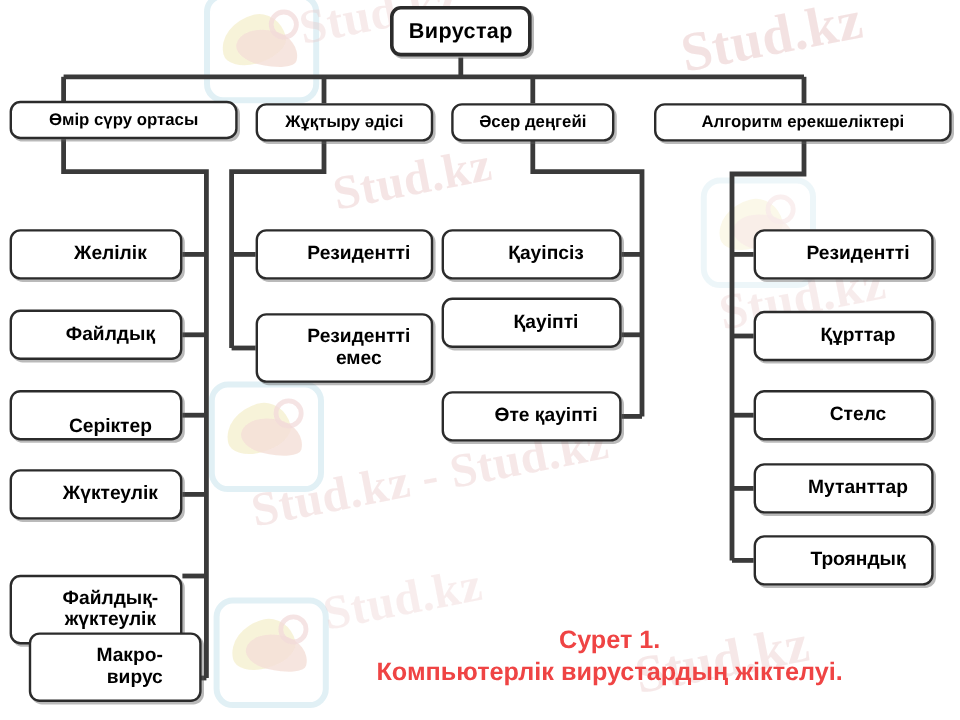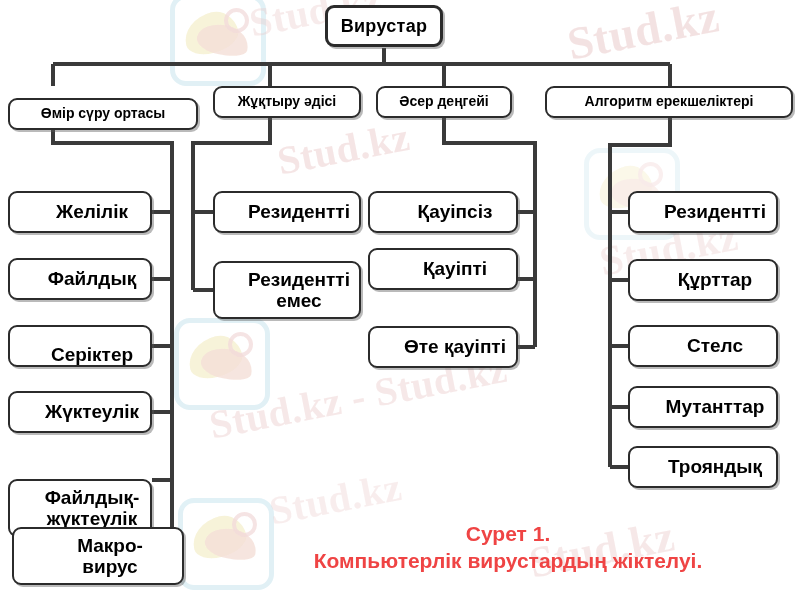--- a/index.html
+++ b/index.html
@@ -208,7 +208,7 @@
     <span class="label">Вирустар</span>
   </div>
 
-  <div class="node lvl2" style="left:8px; top:98px; width:190px; height:32px;">
+  <div class="node lvl2" style="left:8px; top:84px; width:190px; height:32px;">
     <span class="label">Өмір сүру ортасы</span>
   </div>
   <div class="node lvl2" style="left:213px; top:86px; width:148px; height:32px;">

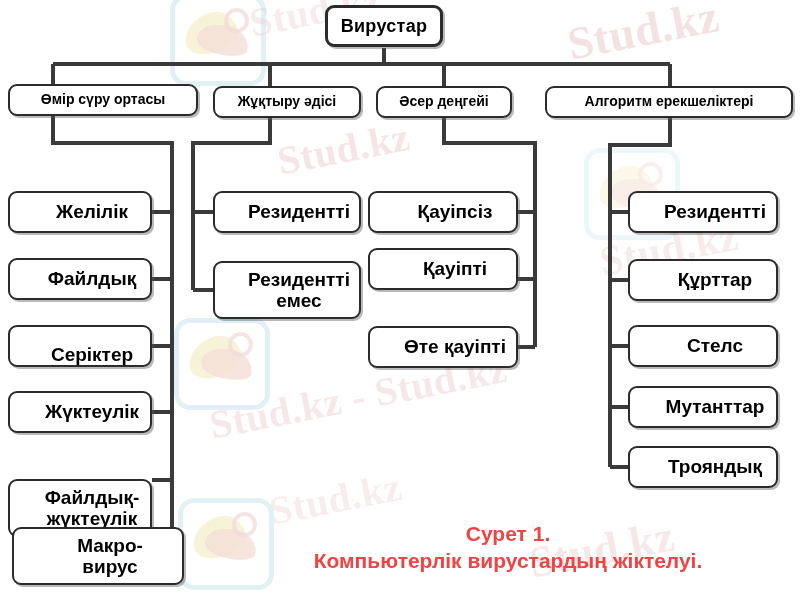--- a/index.html
+++ b/index.html
@@ -109,7 +109,7 @@
     font-size: 14px;
   }
   .node.leaf {
-    font-size: 19px;
+    font-size: 16px;
     padding-left: 24px;
   }
   .node .label {

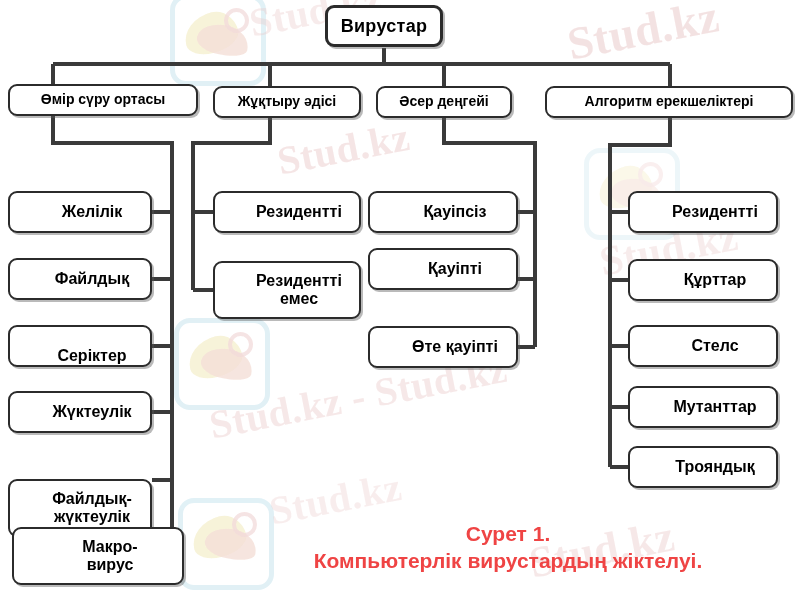--- a/index.html
+++ b/index.html
@@ -236,7 +236,7 @@
   <div class="node leaf" style="left:8px; top:455px; width:144px; height:58px;margin-top:24px;">
     <span class="label">Файлдық-<br>жүктеулік</span>
   </div>
-  <div class="node leaf" style="left:12px; top:527px; width:172px; height:58px;">
+  <div class="node leaf" style="left:24px; top:527px; width:144px; height:58px;text-align:right;">
     <span class="label">Макро-<br>вирус</span>
   </div>
 

